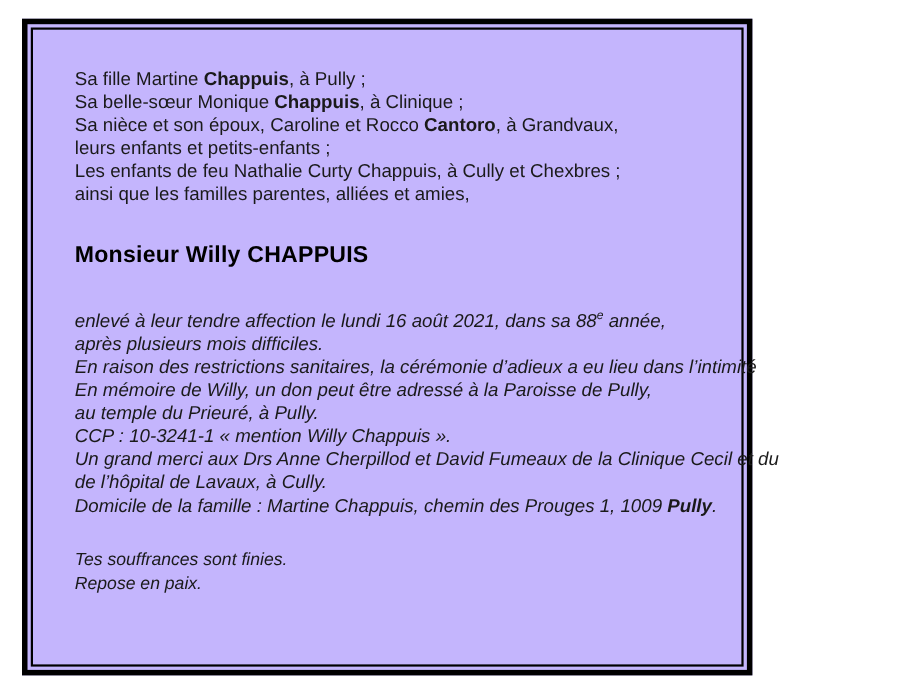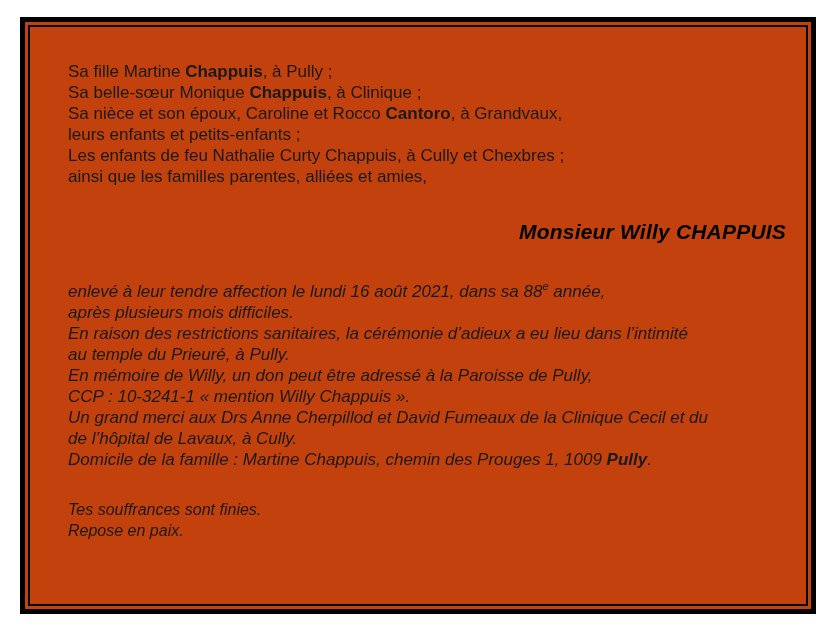--- a/index.html
+++ b/index.html
@@ -19,11 +19,11 @@
     position: absolute;
     left: 20px;
     top: 17px;
-    width: 796px;
+    width: 664px;
     height: 597px;
     border: 5px solid #000000;
     box-sizing: border-box;
-    background: #c2410c;
+    background: #c4b5fd;
   }
   .inner-frame {
     position: absolute;

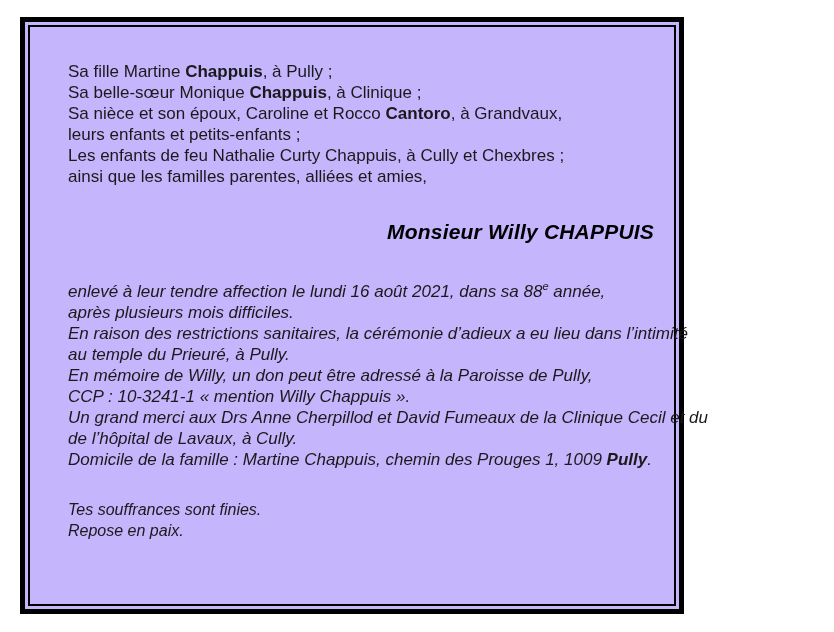--- a/index.html
+++ b/index.html
@@ -50,13 +50,12 @@
   }
   .deceased-title {
     margin-top: 34px;
-    text-align: right;
+    text-align: left;
     font-size: 21px;
     line-height: 22px;
     font-weight: 700;
     color: #000000;
     letter-spacing: 0.2px;
-    font-style: italic;
   }
   .announcement {
     margin-top: 38px;

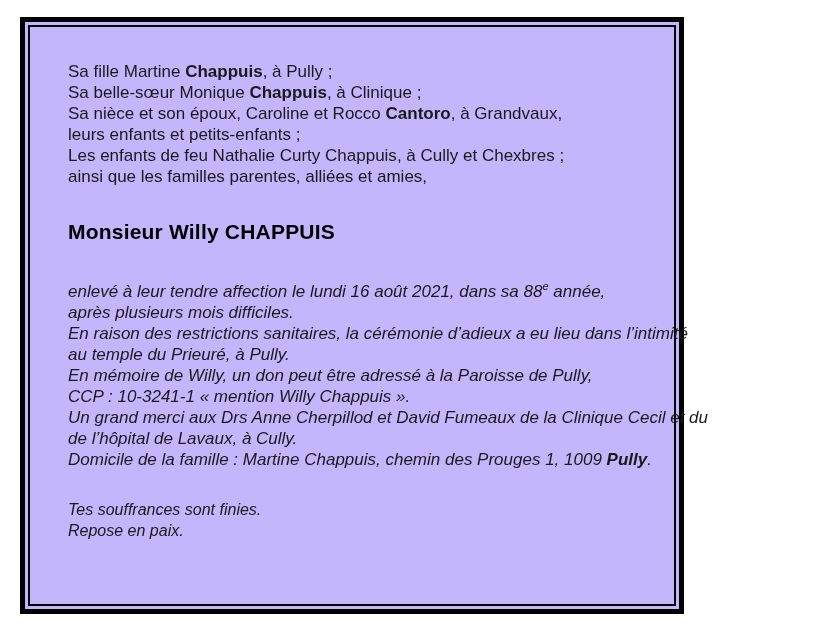--- a/index.html
+++ b/index.html
@@ -97,8 +97,8 @@
             <div class="line"><span>enlevé à leur tendre affection le lundi 16 août 2021, dans sa 88</span><span class="sup">e</span><span> année,</span></div>
             <div class="line"><span>après plusieurs mois difficiles.</span></div>
             <div class="line"><span>En raison des restrictions sanitaires, la cérémonie d’adieux a eu lieu dans l’intimité</span></div>
+            <div class="line"><span>En mémoire de Willy, un don peut être adressé à la Paroisse de Pully,</span></div>
             <div class="line"><span>au temple du Prieuré, à Pully.</span></div>
-            <div class="line"><span>En mémoire de Willy, un don peut être adressé à la Paroisse de Pully,</span></div>
             <div class="line"><span>CCP : 10-3241-1 « mention Willy Chappuis ».</span></div>
             <div class="line"><span>Un grand merci aux Drs Anne Cherpillod et David Fumeaux de la Clinique Cecil et du</span></div>
             <div class="line"><span>de l’hôpital de Lavaux, à Cully.</span></div>

